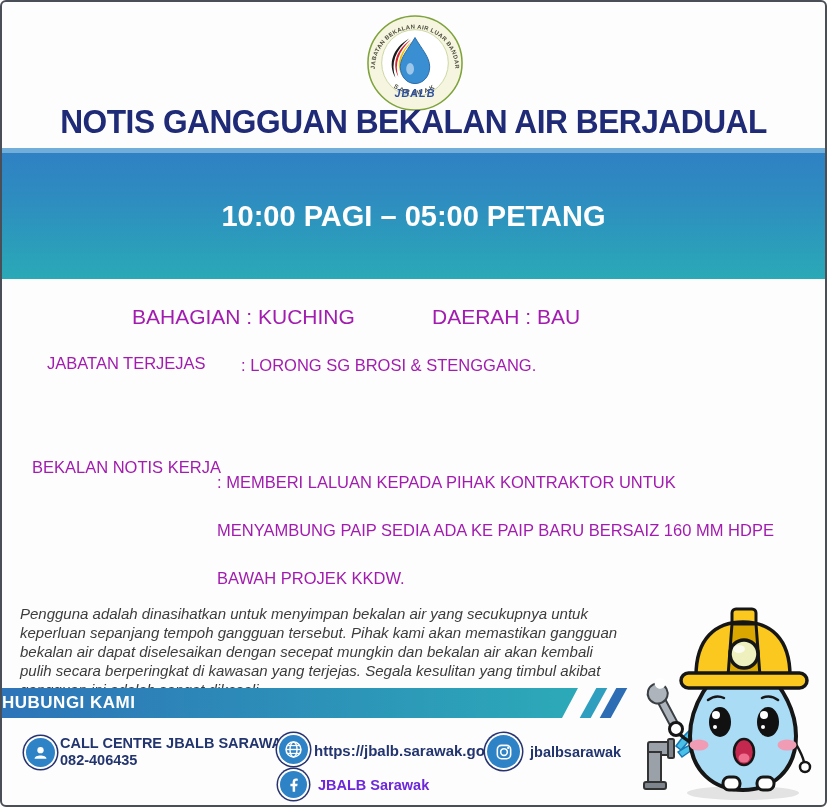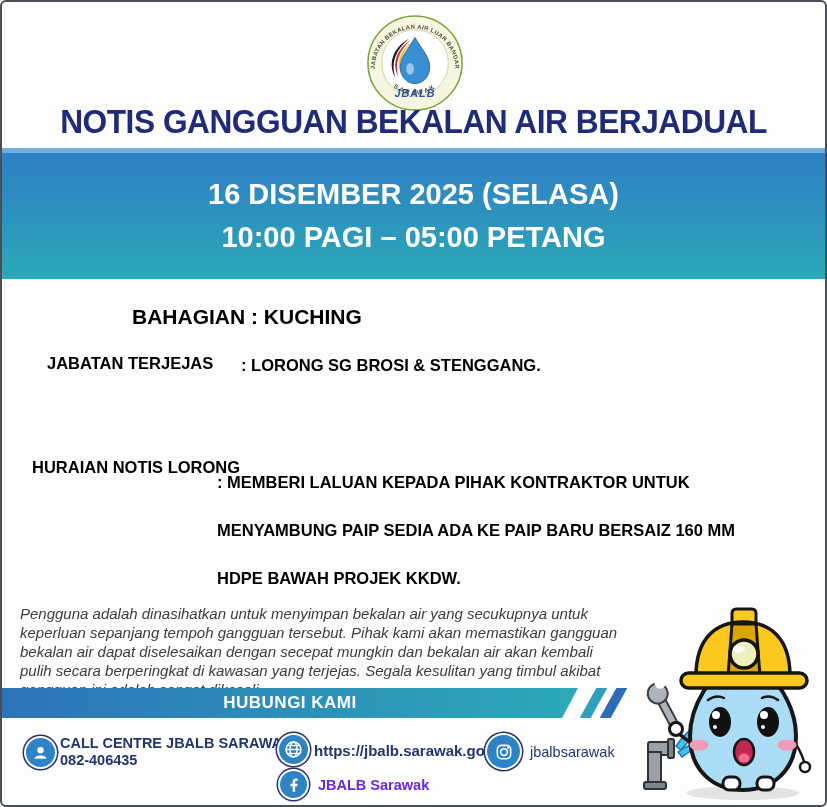--- a/index.html
+++ b/index.html
@@ -131,7 +131,6 @@
   <h1 class="title">NOTIS GANGGUAN BEKALAN AIR BERJADUAL</h1>
 
   <div class="banner">
-    <div class="banner-line">16 DISEMBER 2025 (SELASA)</div>
     <div class="banner-line">10:00 PAGI – 05:00 PETANG</div>
   </div>
 

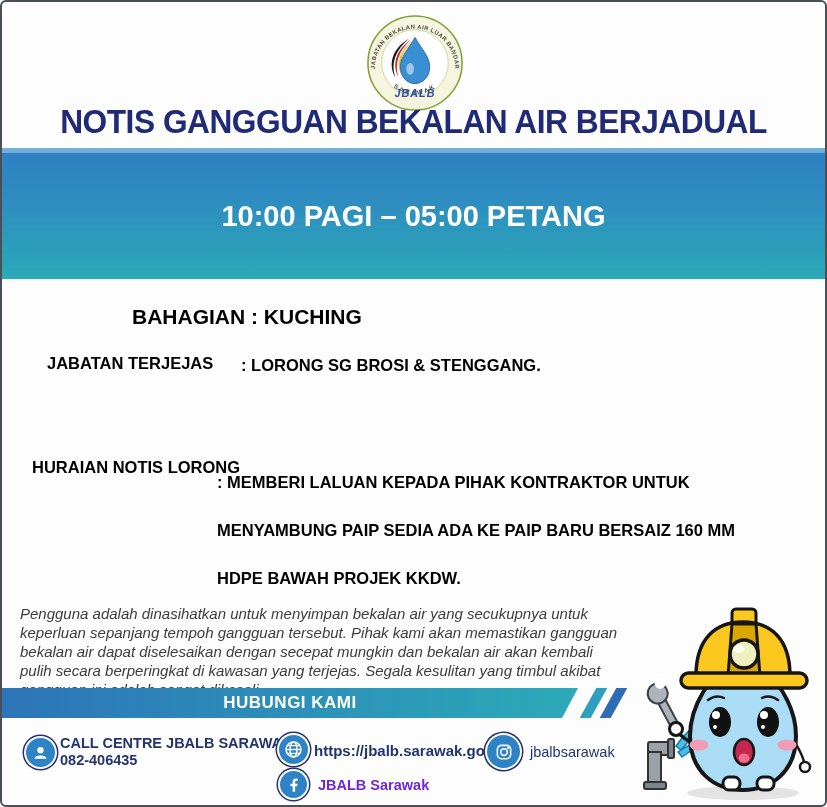--- a/index.html
+++ b/index.html
@@ -43,7 +43,7 @@
   }
 
   
-  .navy { color:#000000; font-weight:bold; }
+  .navy { color:#a21caf; font-weight:normal; }
   .region-bahagian { position:absolute; left:130px; top:303px; font-size:21px; }
   .region-daerah   { position:absolute; left:430px; top:303px; font-size:21px; }
 

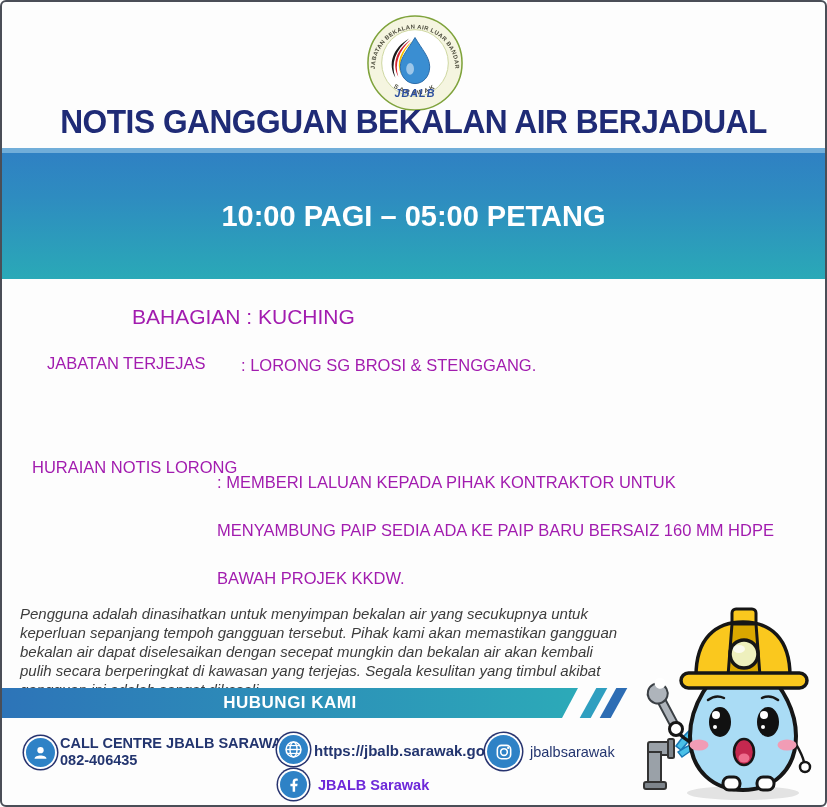--- a/index.html
+++ b/index.html
@@ -135,6 +135,7 @@
   </div>
 
   <div class="region-bahagian navy">BAHAGIAN : KUCHING</div>
+  <div class="region-daerah navy">DAERAH : BAU</div>
 
   <div class="kawasan-label navy">JABATAN TERJEJAS</div>
   <div class="kawasan-value navy">: LORONG SG BROSI &amp; STENGGANG.</div>

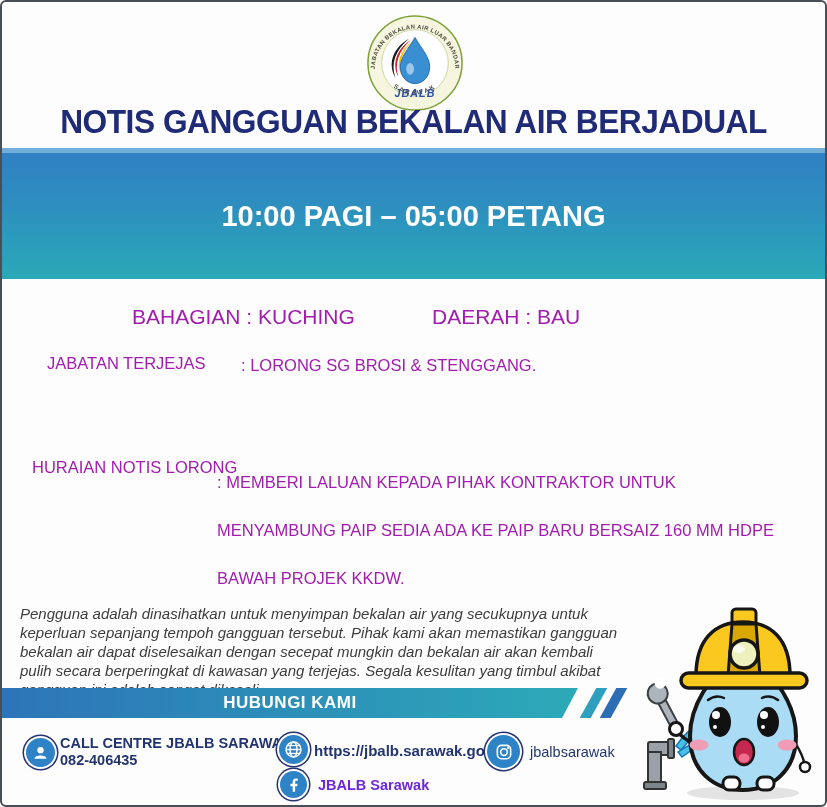--- a/index.html
+++ b/index.html
@@ -140,7 +140,7 @@
   <div class="kawasan-label navy">JABATAN TERJEJAS</div>
   <div class="kawasan-value navy">: LORONG SG BROSI &amp; STENGGANG.</div>
 
-  <div class="huraian-label navy">HURAIAN NOTIS LORONG</div>
+  <div class="huraian-label navy">BEKALAN NOTIS KERJA</div>
   <div class="huraian-value navy">: MEMBERI LALUAN KEPADA PIHAK KONTRAKTOR UNTUK MENYAMBUNG PAIP SEDIA ADA KE PAIP BARU BERSAIZ 160 MM HDPE BAWAH PROJEK KKDW.</div>
 
   <p class="advisory">Pengguna adalah dinasihatkan untuk menyimpan bekalan air yang secukupnya untuk keperluan sepanjang tempoh gangguan tersebut. Pihak kami akan memastikan gangguan bekalan air dapat diselesaikan dengan secepat mungkin dan bekalan air akan kembali pulih secara berperingkat di kawasan yang terjejas. Segala kesulitan yang timbul akibat gangguan ini adalah sangat dikesali.</p>

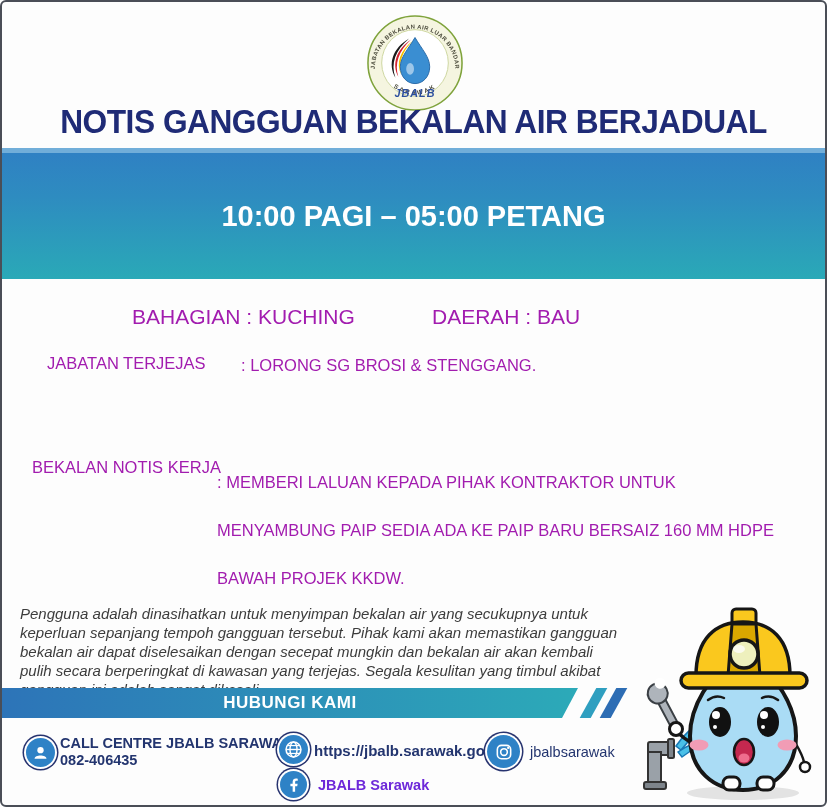--- a/index.html
+++ b/index.html
@@ -68,7 +68,7 @@
     position:absolute; left:0; top:686px; width:576px; height:30px;
     background:linear-gradient(90deg,#2d74b8 0%, #2caab8 100%);
     clip-path:polygon(0 0, 100% 0, calc(100% - 16px) 100%, 0 100%);
-    display:flex; align-items:center; justify-content:center;
+    display:flex; align-items:center; 
   }
   .hubungi-text { color:#fff; font-size:17px; font-weight:bold; letter-spacing:0.5px; }
   .slash { position:absolute; top:686px; height:30px; width:11px; transform:skewX(-29deg); }

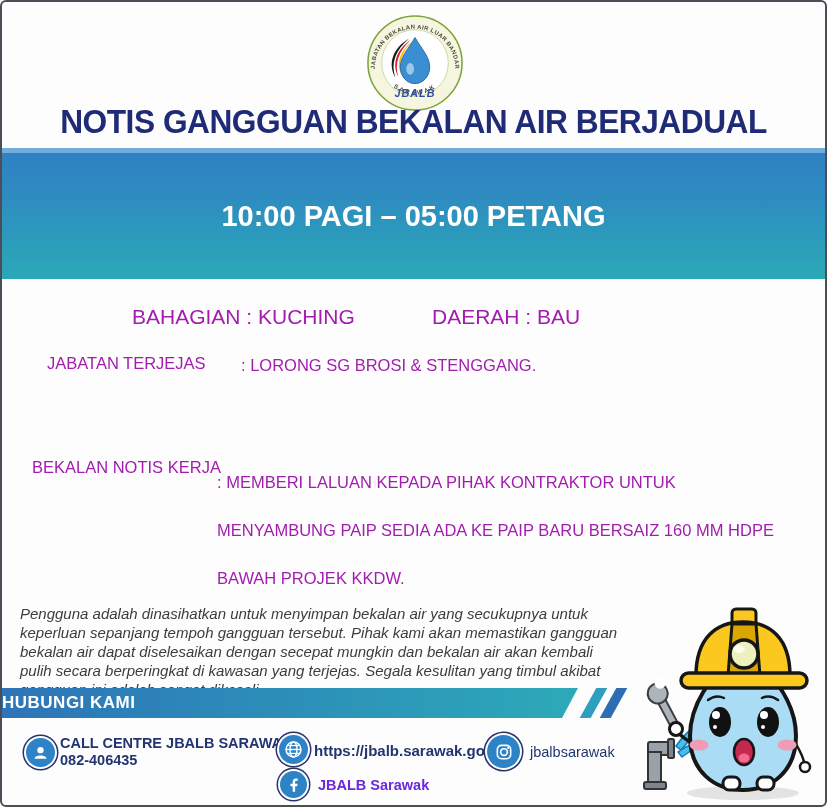--- a/index.html
+++ b/index.html
@@ -92,7 +92,7 @@
     font-size:14.5px; line-height:17px; color:#23356f; font-weight:bold;
   }
   .url-text    { position:absolute; left:312px; top:740px; font-size:15px;   color:#23356f; font-weight:bold; }
-  .ig-text     { position:absolute; left:528px; top:742px; font-size:14.5px; color:#23356f; font-weight:normal; }
+  .ig-text     { position:absolute; left:528px; top:742px; font-size:14.5px; color:#23356f; font-weight:bold; }
   .fb-text     { position:absolute; left:316px; top:775px; font-size:14.5px; color:#6d28d9; font-weight:bold; }
 
   

